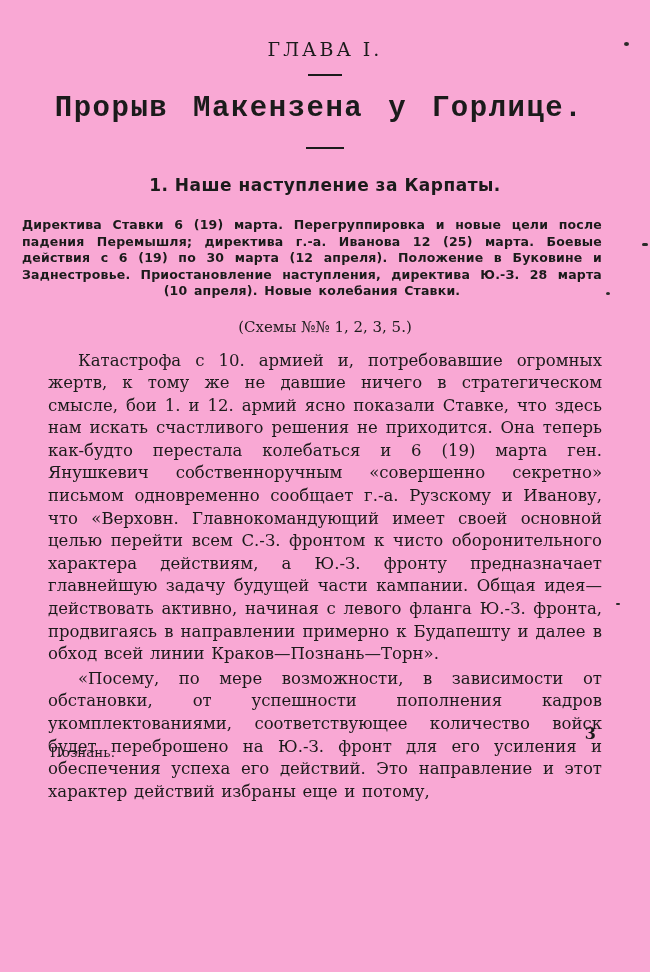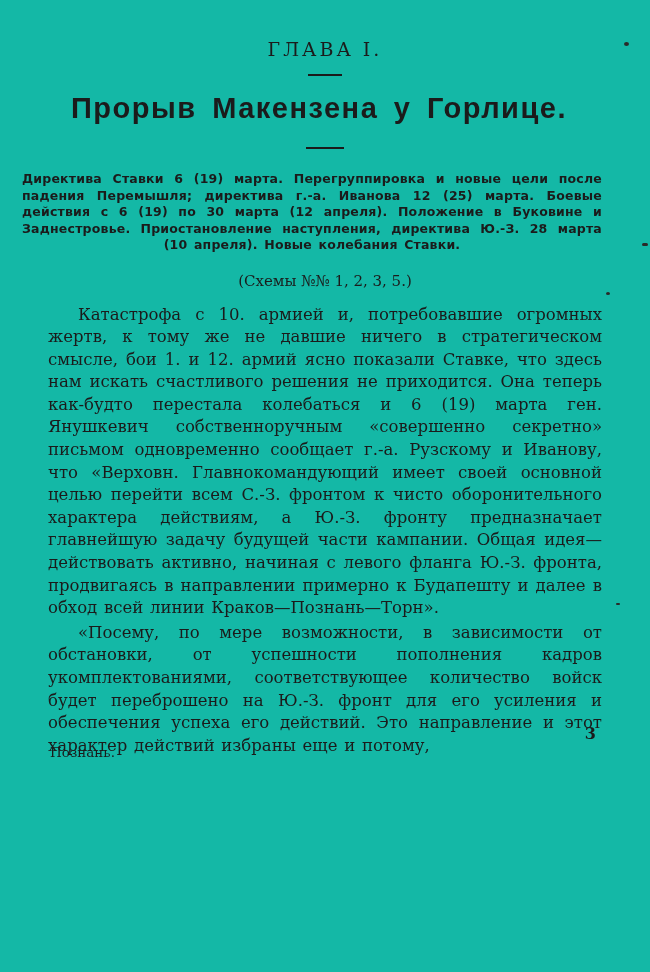--- a/index.html
+++ b/index.html
@@ -12,7 +12,7 @@
     width: 650px;
     height: 972px;
     margin: 0 auto;
-    background: #14b8a6;
+    background: #f9a8d4;
     color: #1b1b1b;
     overflow: hidden;
     font-family: "DejaVu Serif", "Liberation Serif", serif;

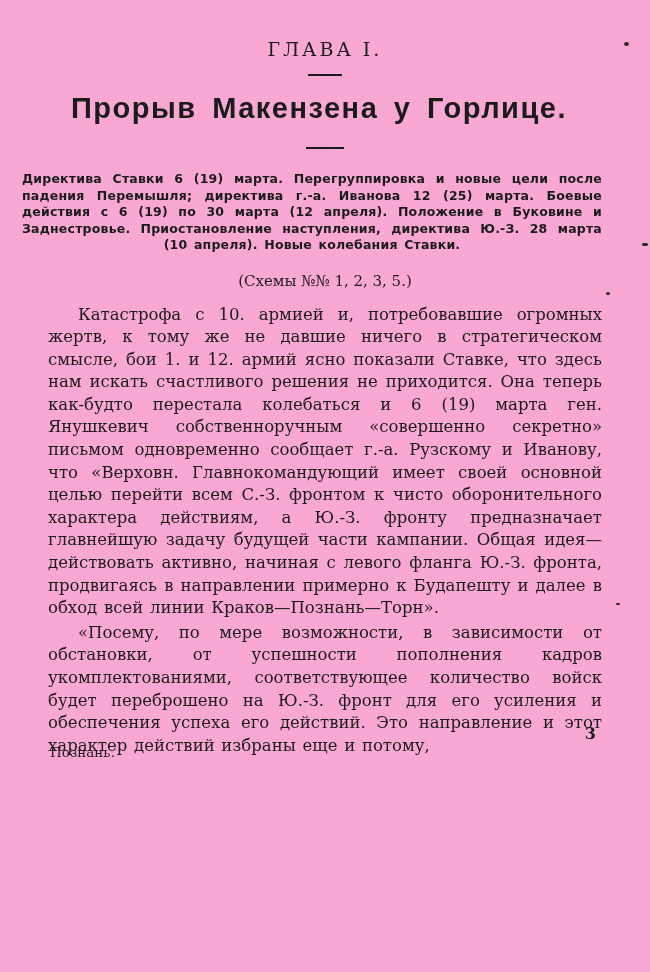--- a/index.html
+++ b/index.html
@@ -36,7 +36,7 @@
   .title {
     margin: 16px 12px 0 0;
     text-align: center;
-    font-family: Liberation Sans, sans-serif;
+    font-family: Liberation Mono, monospace;
     font-weight: 700;
     font-size: 29px;
     letter-spacing: 1.5px;

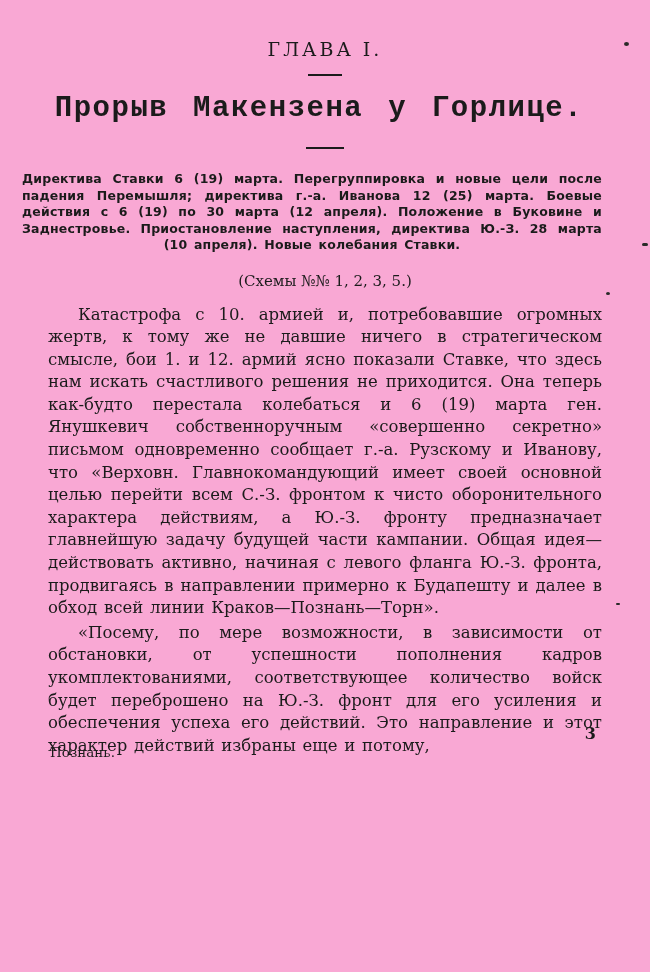--- a/index.html
+++ b/index.html
@@ -117,6 +117,7 @@
 
   <div class="rule rule-title"></div>
 
+  <h2 class="section">1. Наше наступление за Карпаты.</h2>
 
   <p class="directive">Директива Ставки 6 (19) марта. Перегруппировка и новые цели после падения Перемышля; директива г.-а. Иванова 12 (25) марта. Боевые действия с 6 (19) по 30 марта (12 апреля). Положение в Буковине и Заднестровье. Приостановление наступления, директива Ю.-З. 28 марта (10 апреля). Новые колебания Ставки.</p>
 

